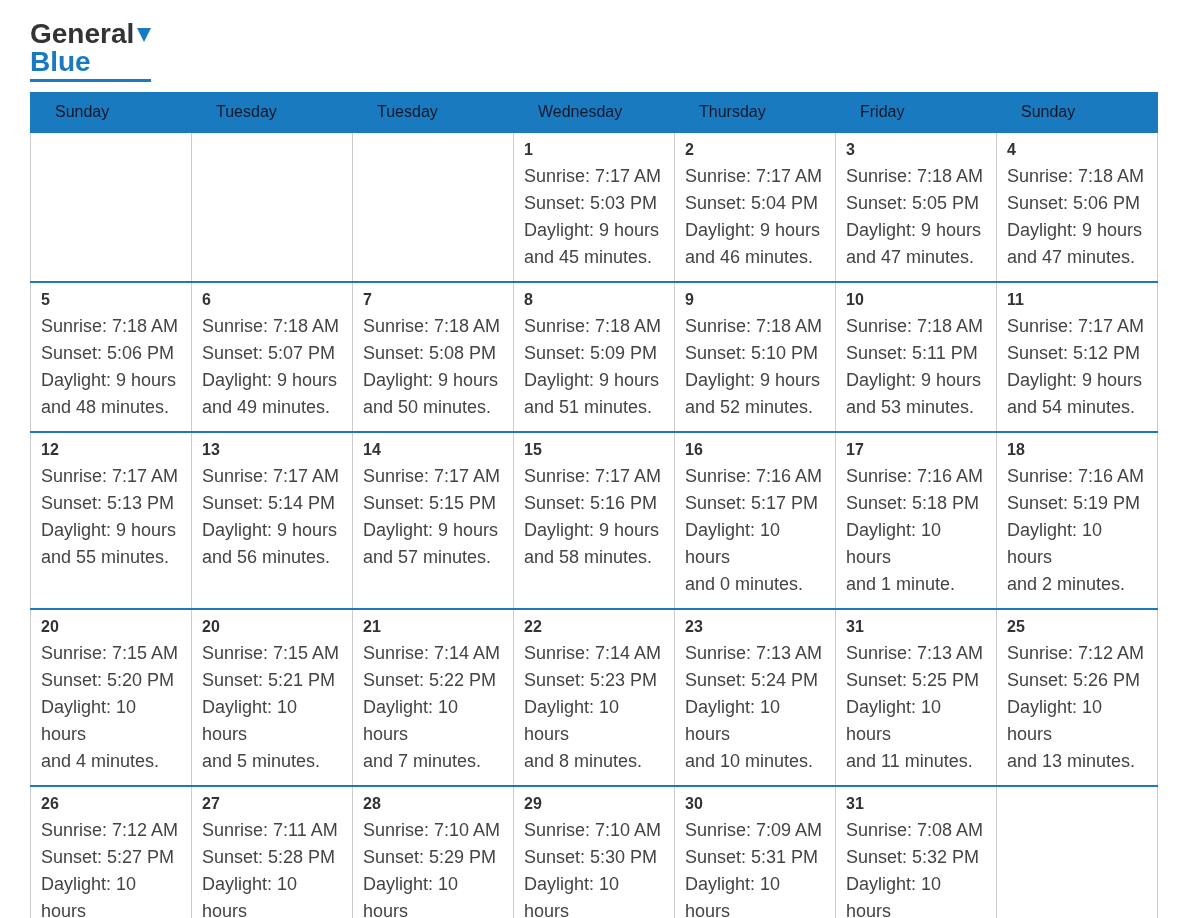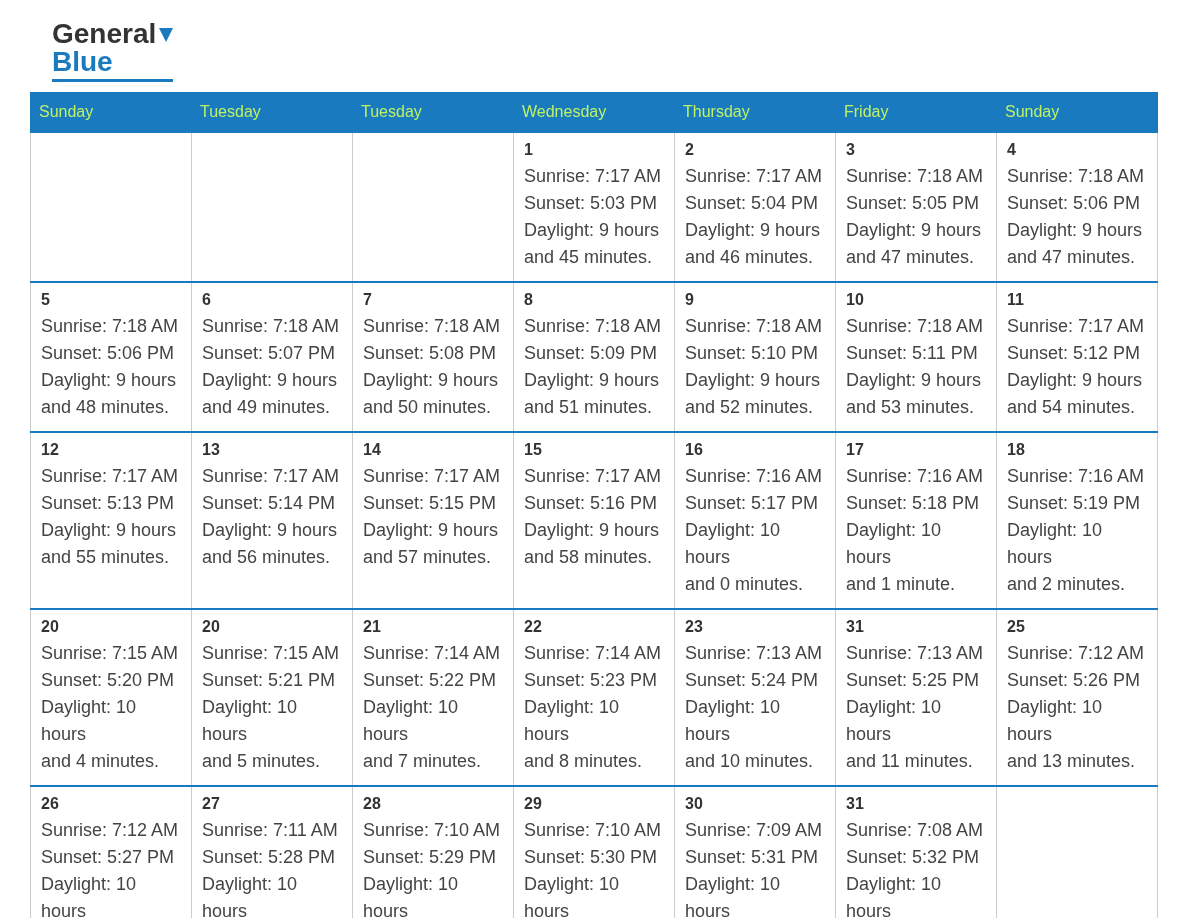--- a/index.html
+++ b/index.html
@@ -20,7 +20,6 @@
       display: flex;
       flex-direction: column;
       align-items: flex-start;
-      margin-left: 22px;
     }
     .logo-text {
       font-size: 28px;

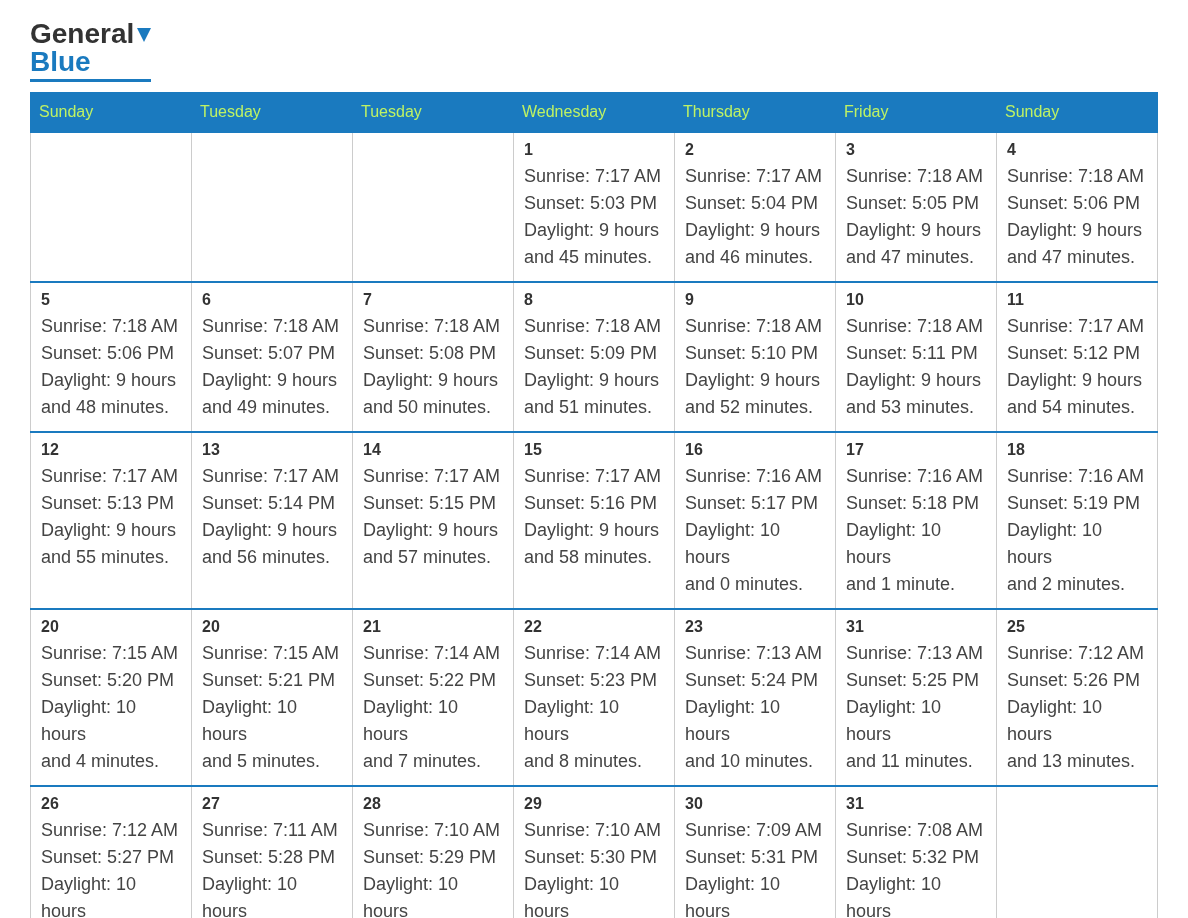--- a/index.html
+++ b/index.html
@@ -53,8 +53,8 @@
     }
     .calendar th {
       background: #1a7abf;
-      color: #bef264;
-      padding: 10px 8px;
+      color: #0f172a;
+      padding: 10px 24px;
       font-size: 16px;
       font-weight: normal;
       text-align: left;

